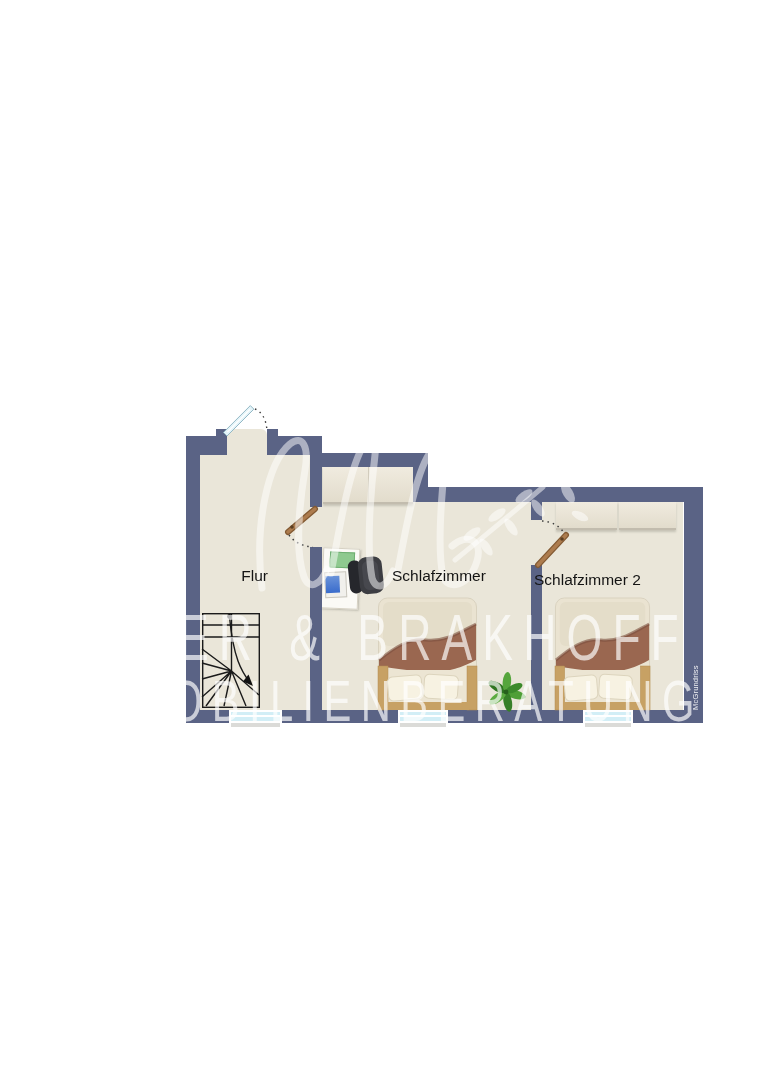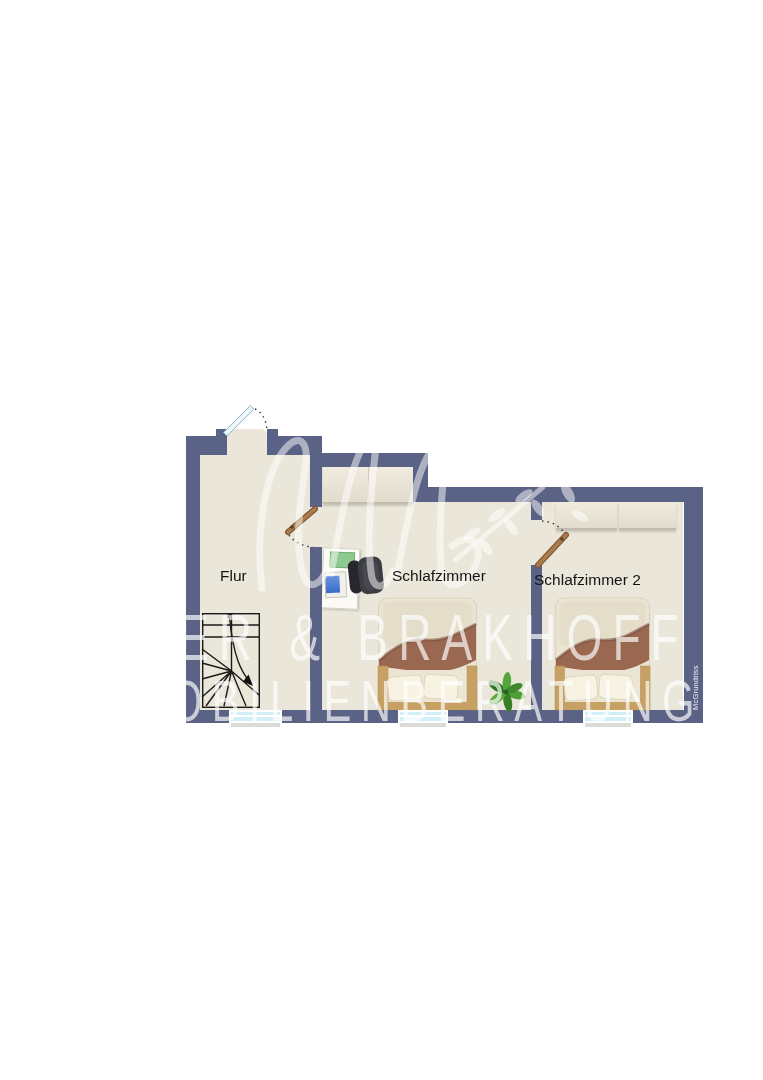--- a/index.html
+++ b/index.html
@@ -224,7 +224,7 @@
     </g>
   </svg>
 
-  <div class="roomlabel" style="left:220px;top:567px;width:56px;text-align:left;">Flur</div>
+  <div class="roomlabel" style="left:212px;top:567px;width:56px;text-align:right;">Flur</div>
   <div class="roomlabel" style="left:392px;top:567px;">Schlafzimmer</div>
   <div class="roomlabel" style="left:534px;top:571px;">Schlafzimmer 2</div>
 

